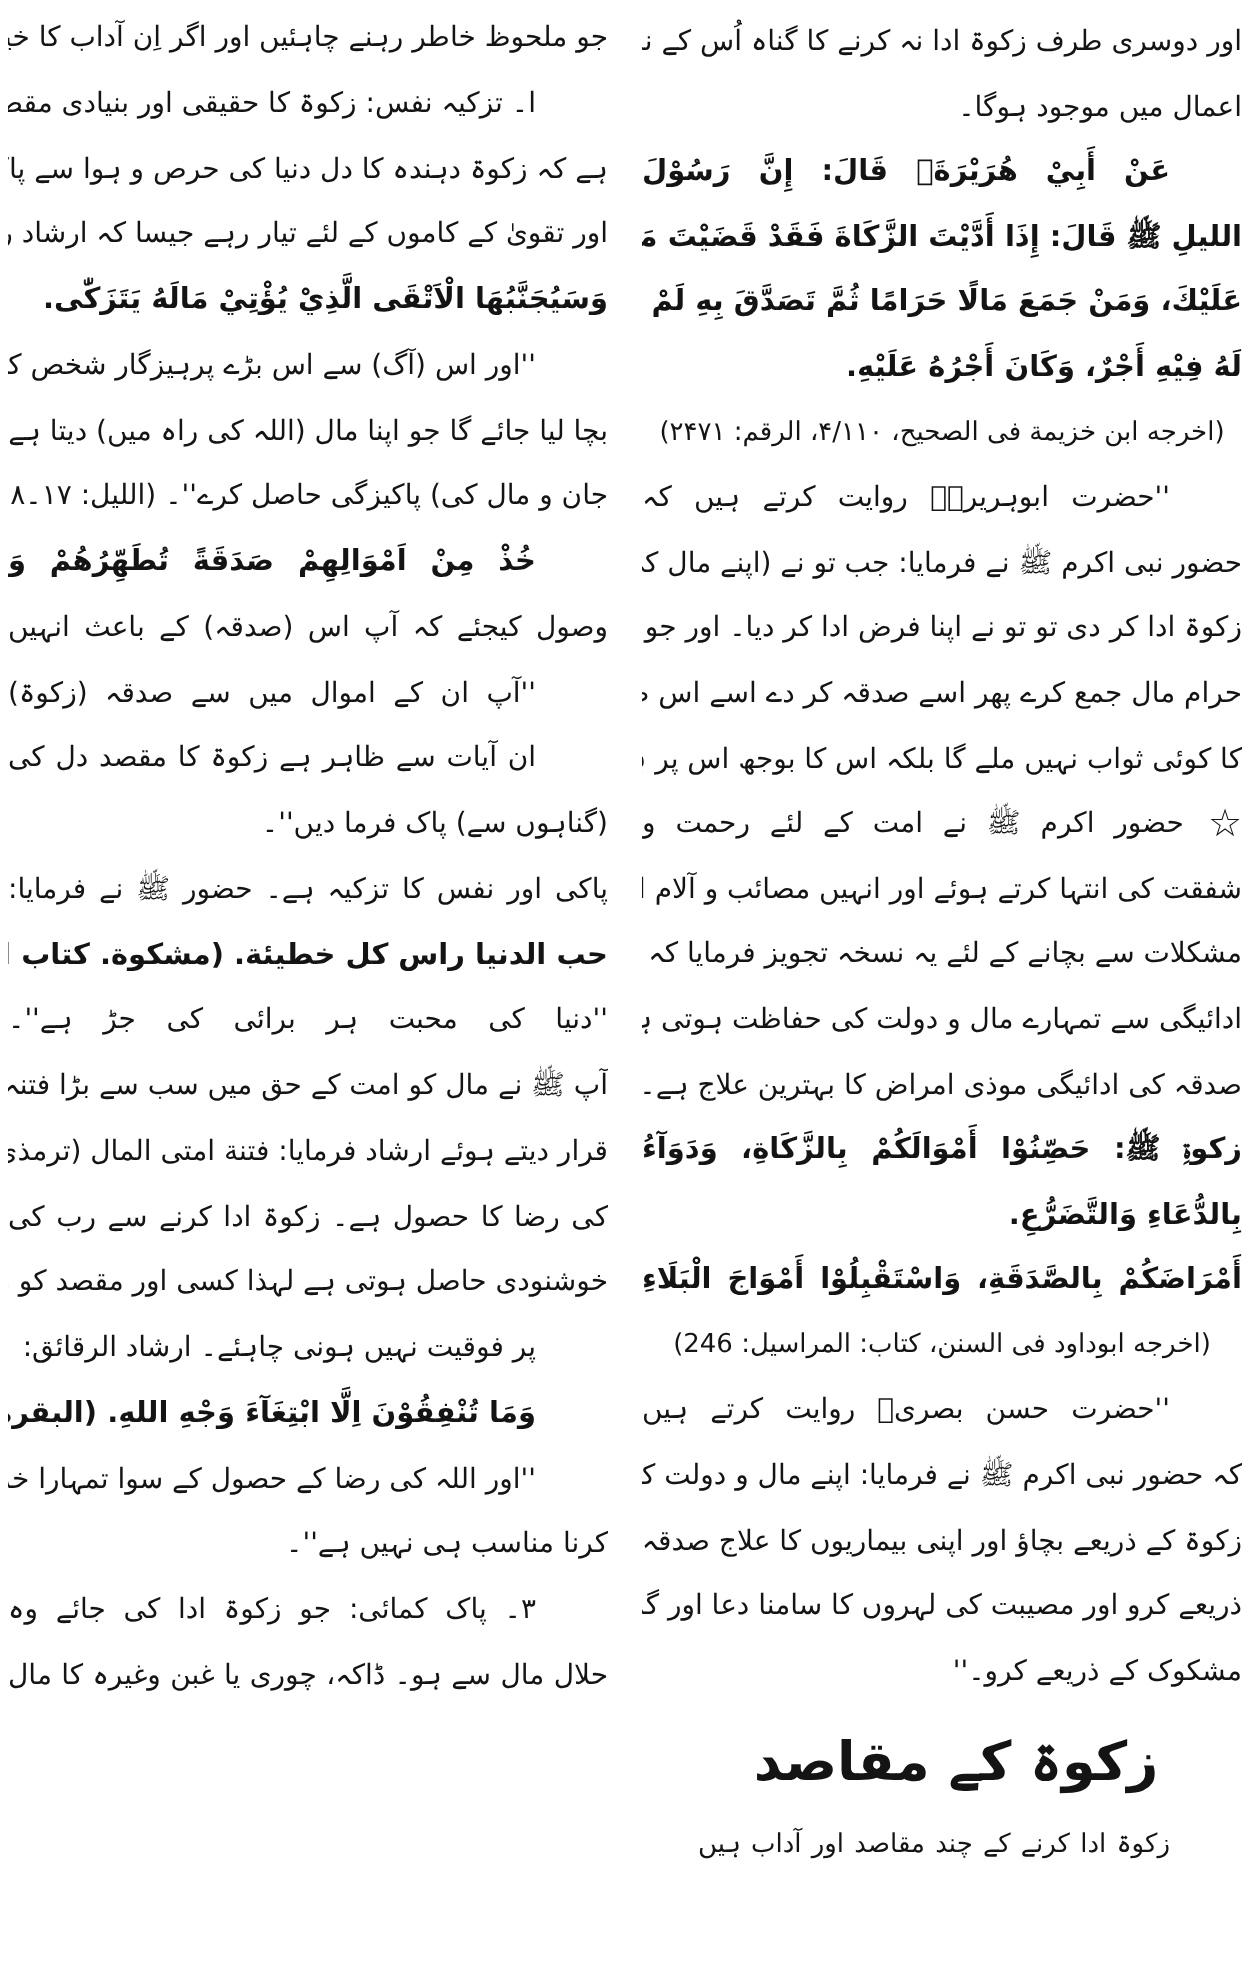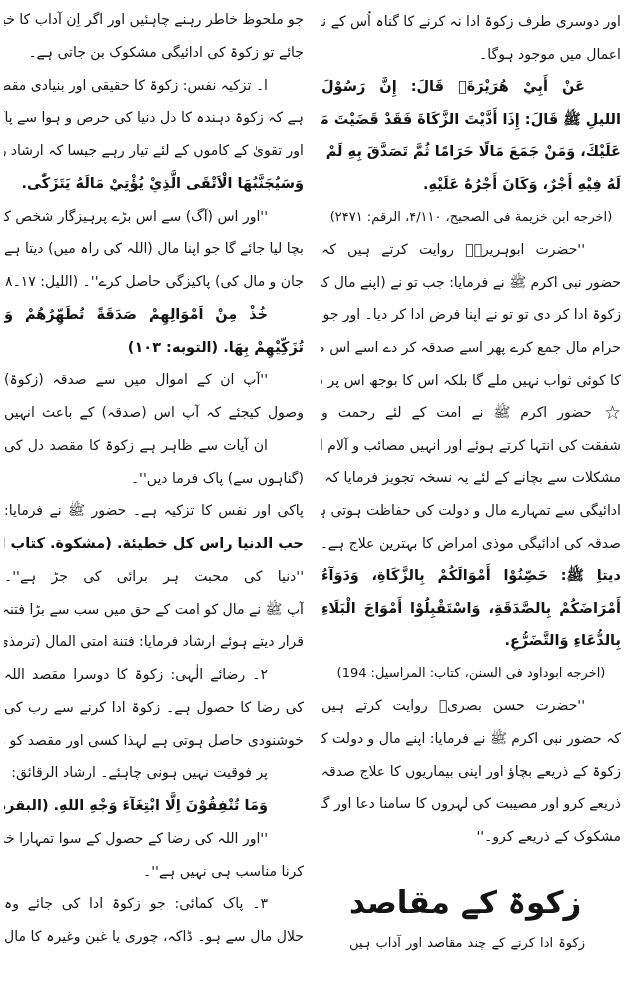--- a/index.html
+++ b/index.html
@@ -90,7 +90,6 @@
 
   <div class="col col-left">
     <div class="line">جو ملحوظ خاطر رہنے چاہئیں اور اگر اِن آداب کا خیال نہ رکھا</div>
-    <div class="line last">جائے تو زکوۃ کی ادائیگی مشکوک بن جاتی ہے۔</div>
     <div class="line indent">ا۔ تزکیہ نفس: زکوۃ کا حقیقی اور بنیادی مقصد یہ</div>
     <div class="line">ہے کہ زکوۃ دہندہ کا دل دنیا کی حرص و ہوا سے پاک ہو جائے</div>
     <div class="line">اور تقویٰ کے کاموں کے لئے تیار رہے جیسا کہ ارشاد ربانی۔</div>

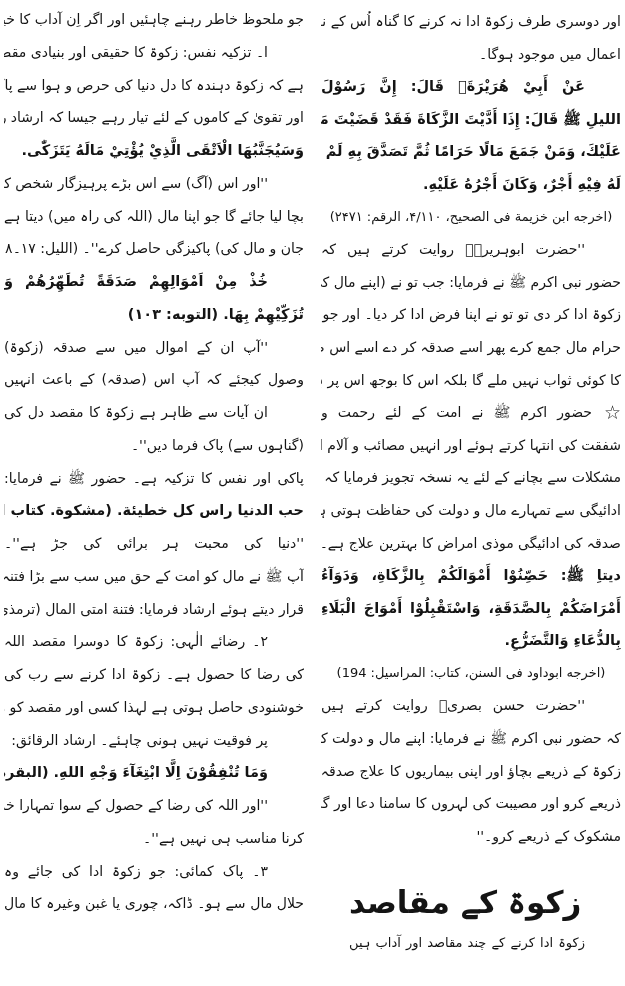--- a/index.html
+++ b/index.html
@@ -98,7 +98,6 @@
     <div class="line">بچا لیا جائے گا جو اپنا مال (اللہ کی راہ میں) دیتا ہے کہ (اپنے</div>
     <div class="line">جان و مال کی) پاکیزگی حاصل کرے''۔ (اللیل: ۱۷۔۱۸)</div>
     <div class="line a indent">خُذْ مِنْ اَمْوَالِهِمْ صَدَقَةً تُطَهِّرُهُمْ وَ</div>
-    <div class="line a last">تُزَكِّيْهِمْ بِهَا. (التوبه: ۱۰۳)</div>
     <div class="line indent">''آپ ان کے اموال میں سے صدقہ (زکوۃ)</div>
     <div class="line">وصول کیجئے کہ آپ اس (صدقہ) کے باعث انہیں</div>
     <div class="line indent">ان آیات سے ظاہر ہے زکوۃ کا مقصد دل کی</div>

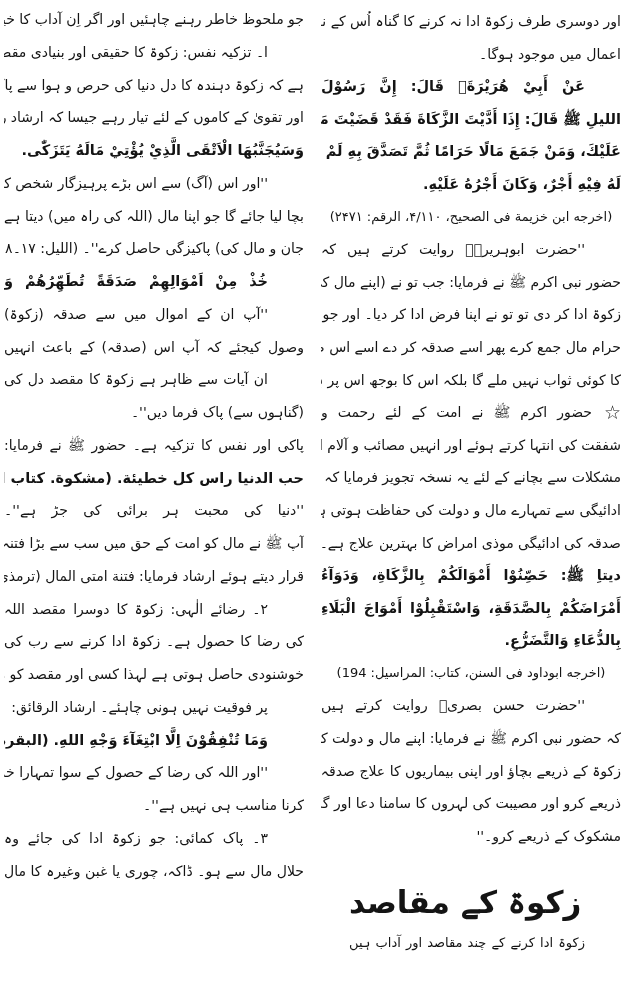--- a/index.html
+++ b/index.html
@@ -98,8 +98,8 @@
     <div class="line">بچا لیا جائے گا جو اپنا مال (اللہ کی راہ میں) دیتا ہے کہ (اپنے</div>
     <div class="line">جان و مال کی) پاکیزگی حاصل کرے''۔ (اللیل: ۱۷۔۱۸)</div>
     <div class="line a indent">خُذْ مِنْ اَمْوَالِهِمْ صَدَقَةً تُطَهِّرُهُمْ وَ</div>
+    <div class="line">وصول کیجئے کہ آپ اس (صدقہ) کے باعث انہیں</div>
     <div class="line indent">''آپ ان کے اموال میں سے صدقہ (زکوۃ)</div>
-    <div class="line">وصول کیجئے کہ آپ اس (صدقہ) کے باعث انہیں</div>
     <div class="line indent">ان آیات سے ظاہر ہے زکوۃ کا مقصد دل کی</div>
     <div class="line last">(گناہوں سے) پاک فرما دیں''۔</div>
     <div class="line">پاکی اور نفس کا تزکیہ ہے۔ حضور ﷺ نے فرمایا:</div>

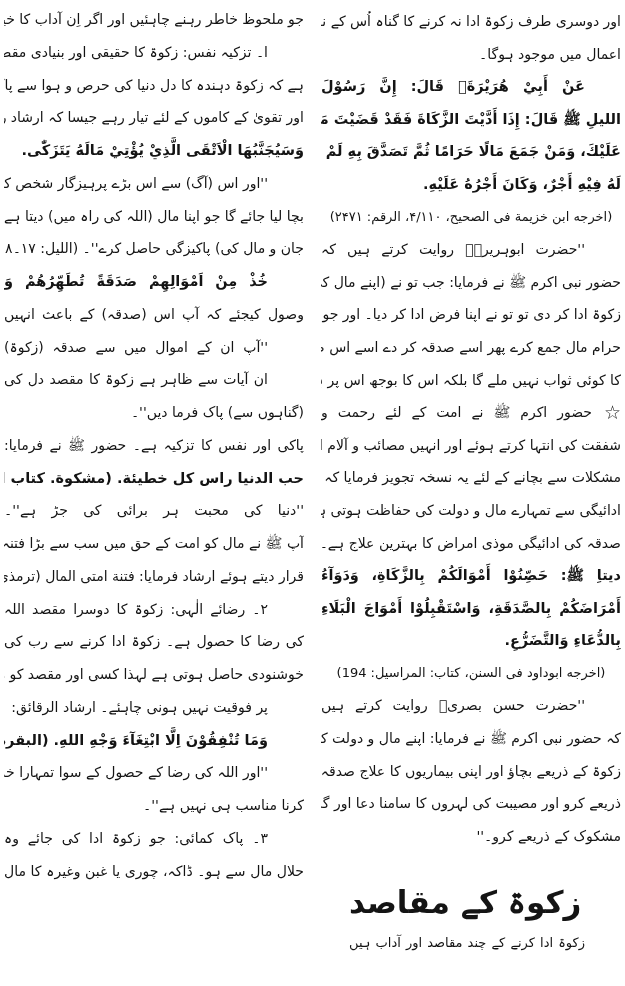--- a/index.html
+++ b/index.html
@@ -75,7 +75,7 @@
     <div class="line">مشکلات سے بچانے کے لئے یہ نسخہ تجویز فرمایا کہ زکوۃ کی</div>
     <div class="line">ادائیگی سے تمہارے مال و دولت کی حفاظت ہوتی ہے اور</div>
     <div class="line last">صدقہ کی ادائیگی موذی امراض کا بہترین علاج ہے۔</div>
-    <div class="line a">دیتاِ ﷺ: حَصِّنُوْا أَمْوَالَكُمْ بِالزَّكَاةِ، وَدَوَآءُ</div>
+    <div class="line a">زکوۃِ ﷺ: حَصِّنُوْا أَمْوَالَكُمْ بِالزَّكَاةِ، وَدَوَآءُ</div>
     <div class="line a">أَمْرَاضَكُمْ بِالصَّدَقَةِ، وَاسْتَقْبِلُوْا أَمْوَاجَ الْبَلَاءِ</div>
     <div class="line a last">بِالدُّعَاءِ وَالتَّضَرُّعِ.</div>
     <div class="line c">(اخرجه ابوداود فی السنن، کتاب: المراسیل: 194)</div>

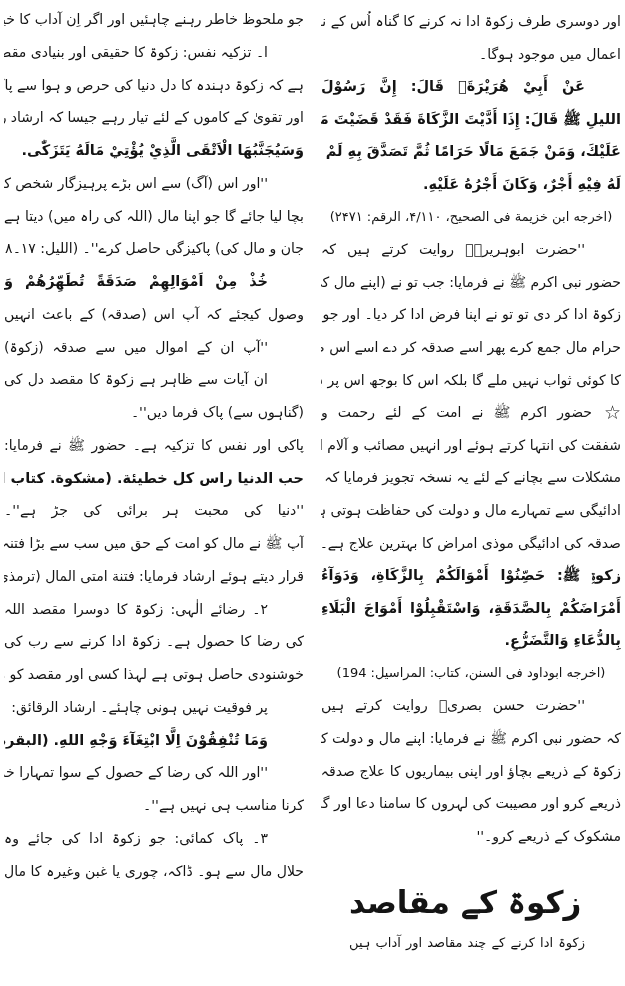--- a/index.html
+++ b/index.html
@@ -107,7 +107,6 @@
     <div class="line">''دنیا کی محبت ہر برائی کی جڑ ہے''۔</div>
     <div class="line">آپ ﷺ نے مال کو امت کے حق میں سب سے بڑا فتنہ</div>
     <div class="line">قرار دیتے ہوئے ارشاد فرمایا: فتنة امتی المال (ترمذی)</div>
-    <div class="line indent">۲۔ رضائے الٰہی: زکوۃ کا دوسرا مقصد اللہ</div>
     <div class="line">کی رضا کا حصول ہے۔ زکوۃ ادا کرنے سے رب کی</div>
     <div class="line">خوشنودی حاصل ہوتی ہے لہذا کسی اور مقصد کو رضائے الٰہی</div>
     <div class="line indent last">پر فوقیت نہیں ہونی چاہئے۔ ارشاد الرقائق:</div>

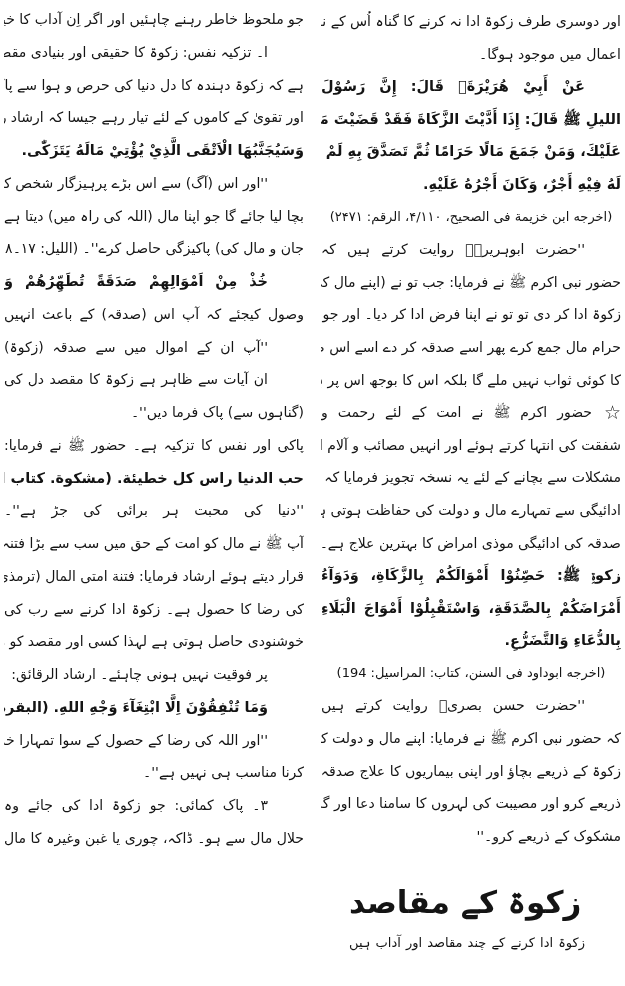--- a/index.html
+++ b/index.html
@@ -76,8 +76,8 @@
     <div class="line">ادائیگی سے تمہارے مال و دولت کی حفاظت ہوتی ہے اور</div>
     <div class="line last">صدقہ کی ادائیگی موذی امراض کا بہترین علاج ہے۔</div>
     <div class="line a">زکوۃِ ﷺ: حَصِّنُوْا أَمْوَالَكُمْ بِالزَّكَاةِ، وَدَوَآءُ</div>
+    <div class="line a last">بِالدُّعَاءِ وَالتَّضَرُّعِ.</div>
     <div class="line a">أَمْرَاضَكُمْ بِالصَّدَقَةِ، وَاسْتَقْبِلُوْا أَمْوَاجَ الْبَلَاءِ</div>
-    <div class="line a last">بِالدُّعَاءِ وَالتَّضَرُّعِ.</div>
     <div class="line c">(اخرجه ابوداود فی السنن، کتاب: المراسیل: 194)</div>
     <div class="line indent">''حضرت حسن بصریؓ روایت کرتے ہیں</div>
     <div class="line">کہ حضور نبی اکرم ﷺ نے فرمایا: اپنے مال و دولت کو</div>

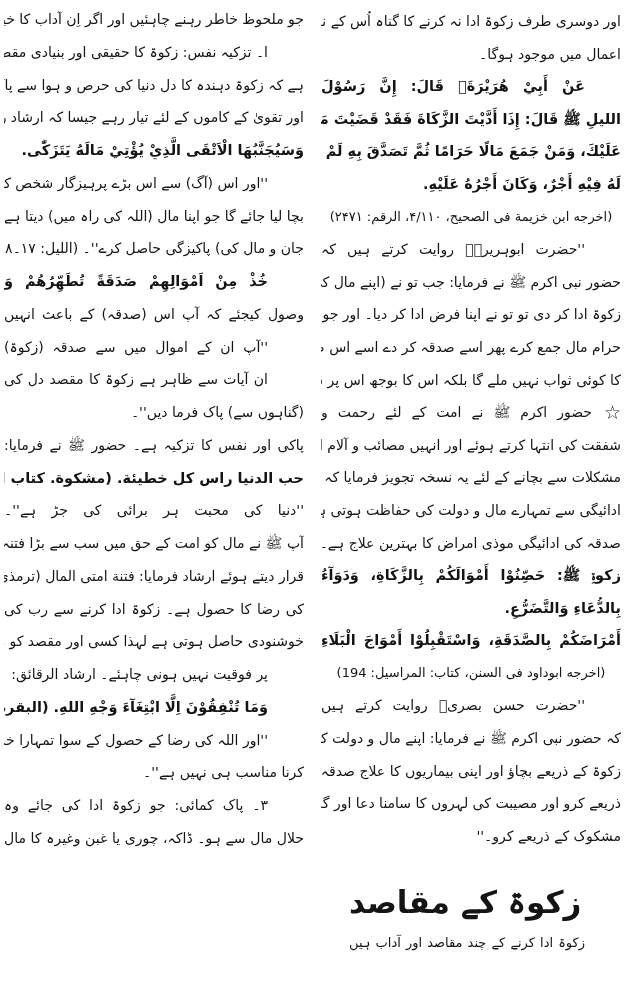--- a/index.html
+++ b/index.html
@@ -78,7 +78,7 @@
     <div class="line a">زکوۃِ ﷺ: حَصِّنُوْا أَمْوَالَكُمْ بِالزَّكَاةِ، وَدَوَآءُ</div>
     <div class="line a last">بِالدُّعَاءِ وَالتَّضَرُّعِ.</div>
     <div class="line a">أَمْرَاضَكُمْ بِالصَّدَقَةِ، وَاسْتَقْبِلُوْا أَمْوَاجَ الْبَلَاءِ</div>
-    <div class="line c">(اخرجه ابوداود فی السنن، کتاب: المراسیل: 194)</div>
+    <div class="line c">(اخرجه ابوداود فی السنن، کتاب: المراسیل: 246)</div>
     <div class="line indent">''حضرت حسن بصریؓ روایت کرتے ہیں</div>
     <div class="line">کہ حضور نبی اکرم ﷺ نے فرمایا: اپنے مال و دولت کو</div>
     <div class="line">زکوۃ کے ذریعے بچاؤ اور اپنی بیماریوں کا علاج صدقہ کے</div>

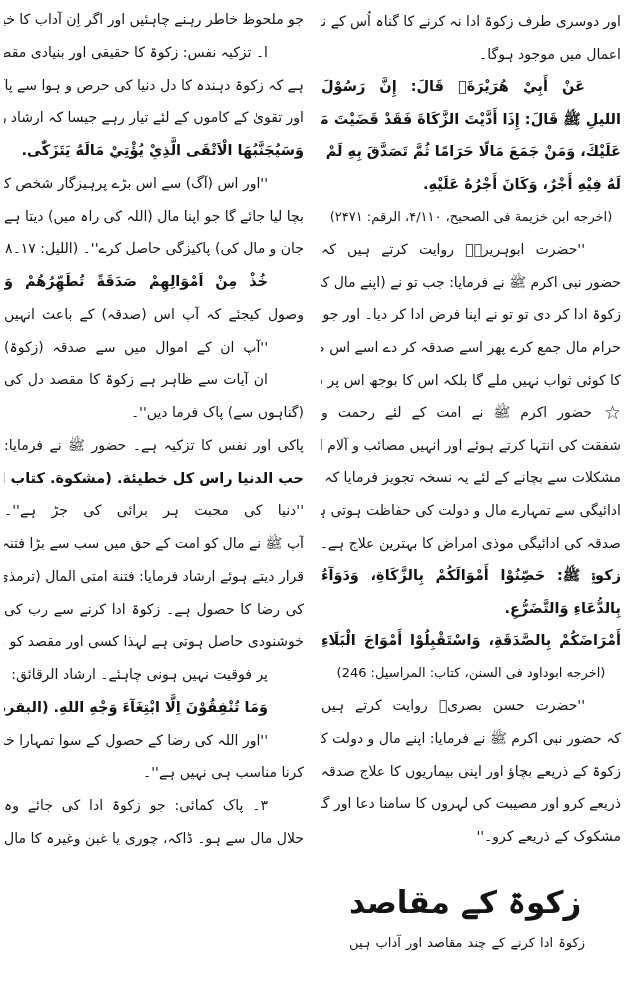--- a/index.html
+++ b/index.html
@@ -36,10 +36,10 @@
   .line.starline .startext{flex:1;text-align:justify;text-align-last:justify;overflow:hidden;}
   .star{font-size:19px;flex:0 0 auto;line-height:1;}
   .heading{
-    margin-top:26px;
+    margin-top:6px;
     height:48px;line-height:48px;
-    font-size:31px;font-weight:bold;
-    text-align:left;padding-left:28px;padding-right:14px;
+    font-size:27px;font-weight:bold;
+    text-align:center;padding-left:28px;padding-right:14px;
     white-space:nowrap;overflow:hidden;
   }
   .subline{

